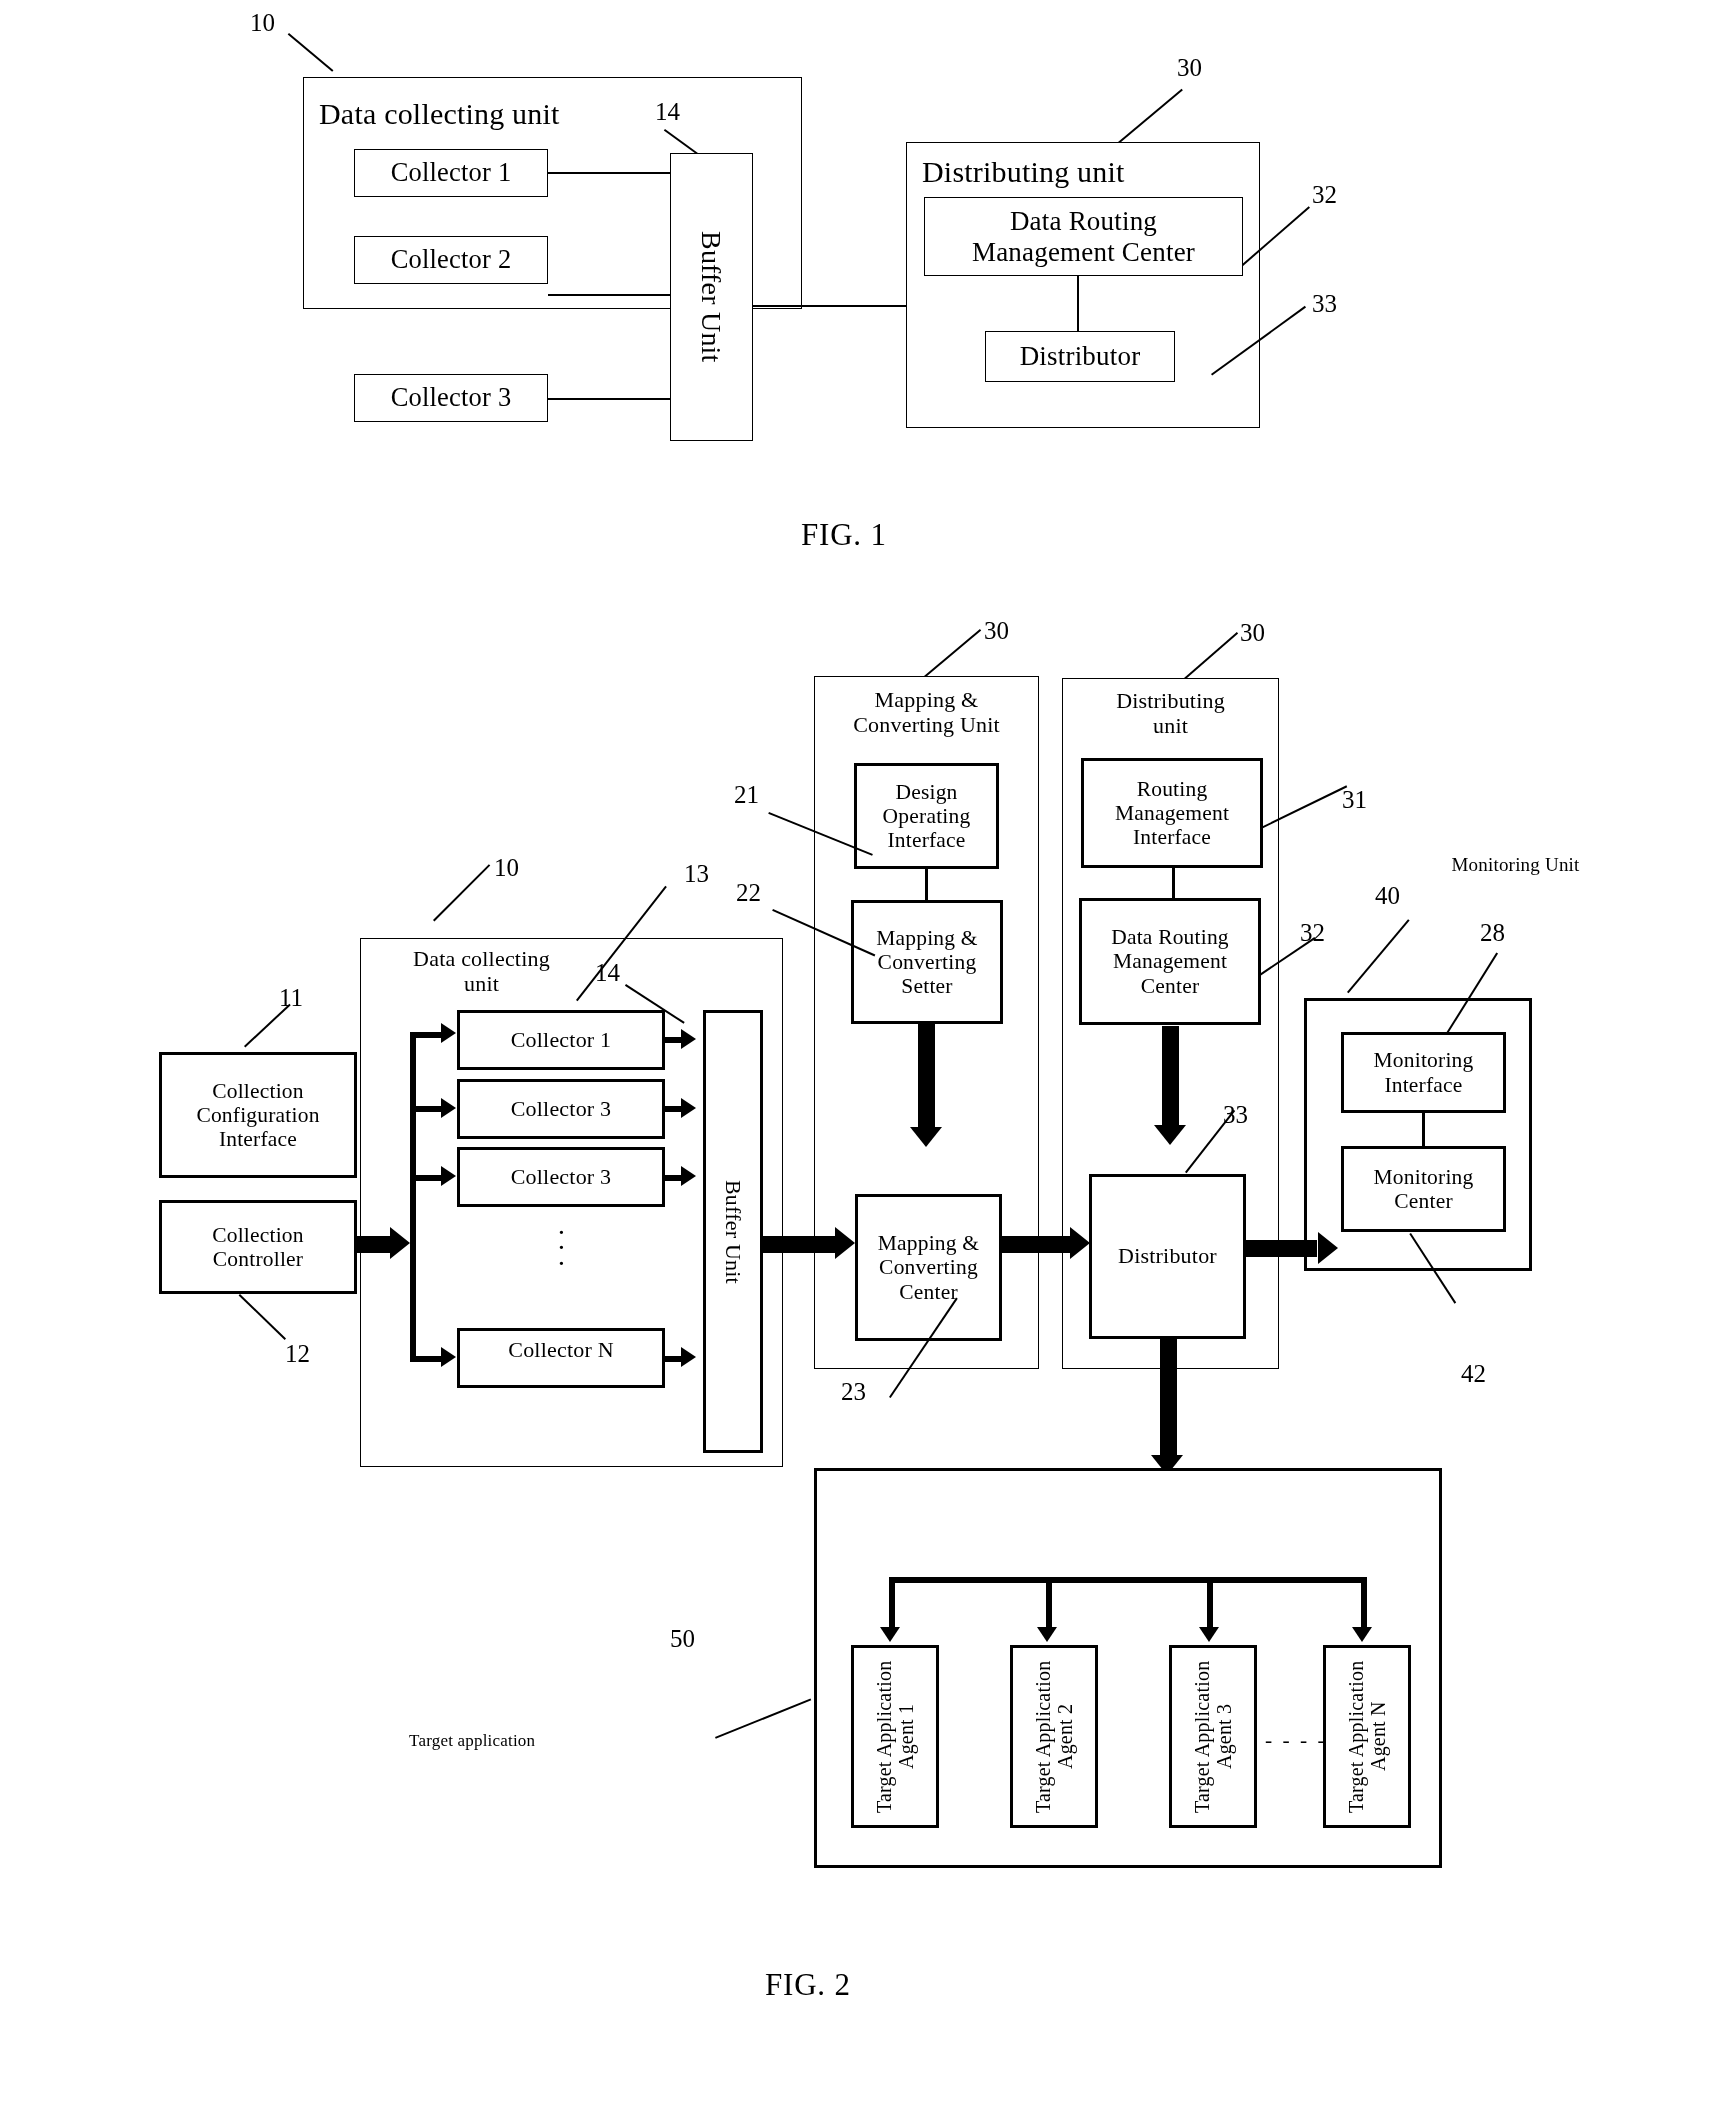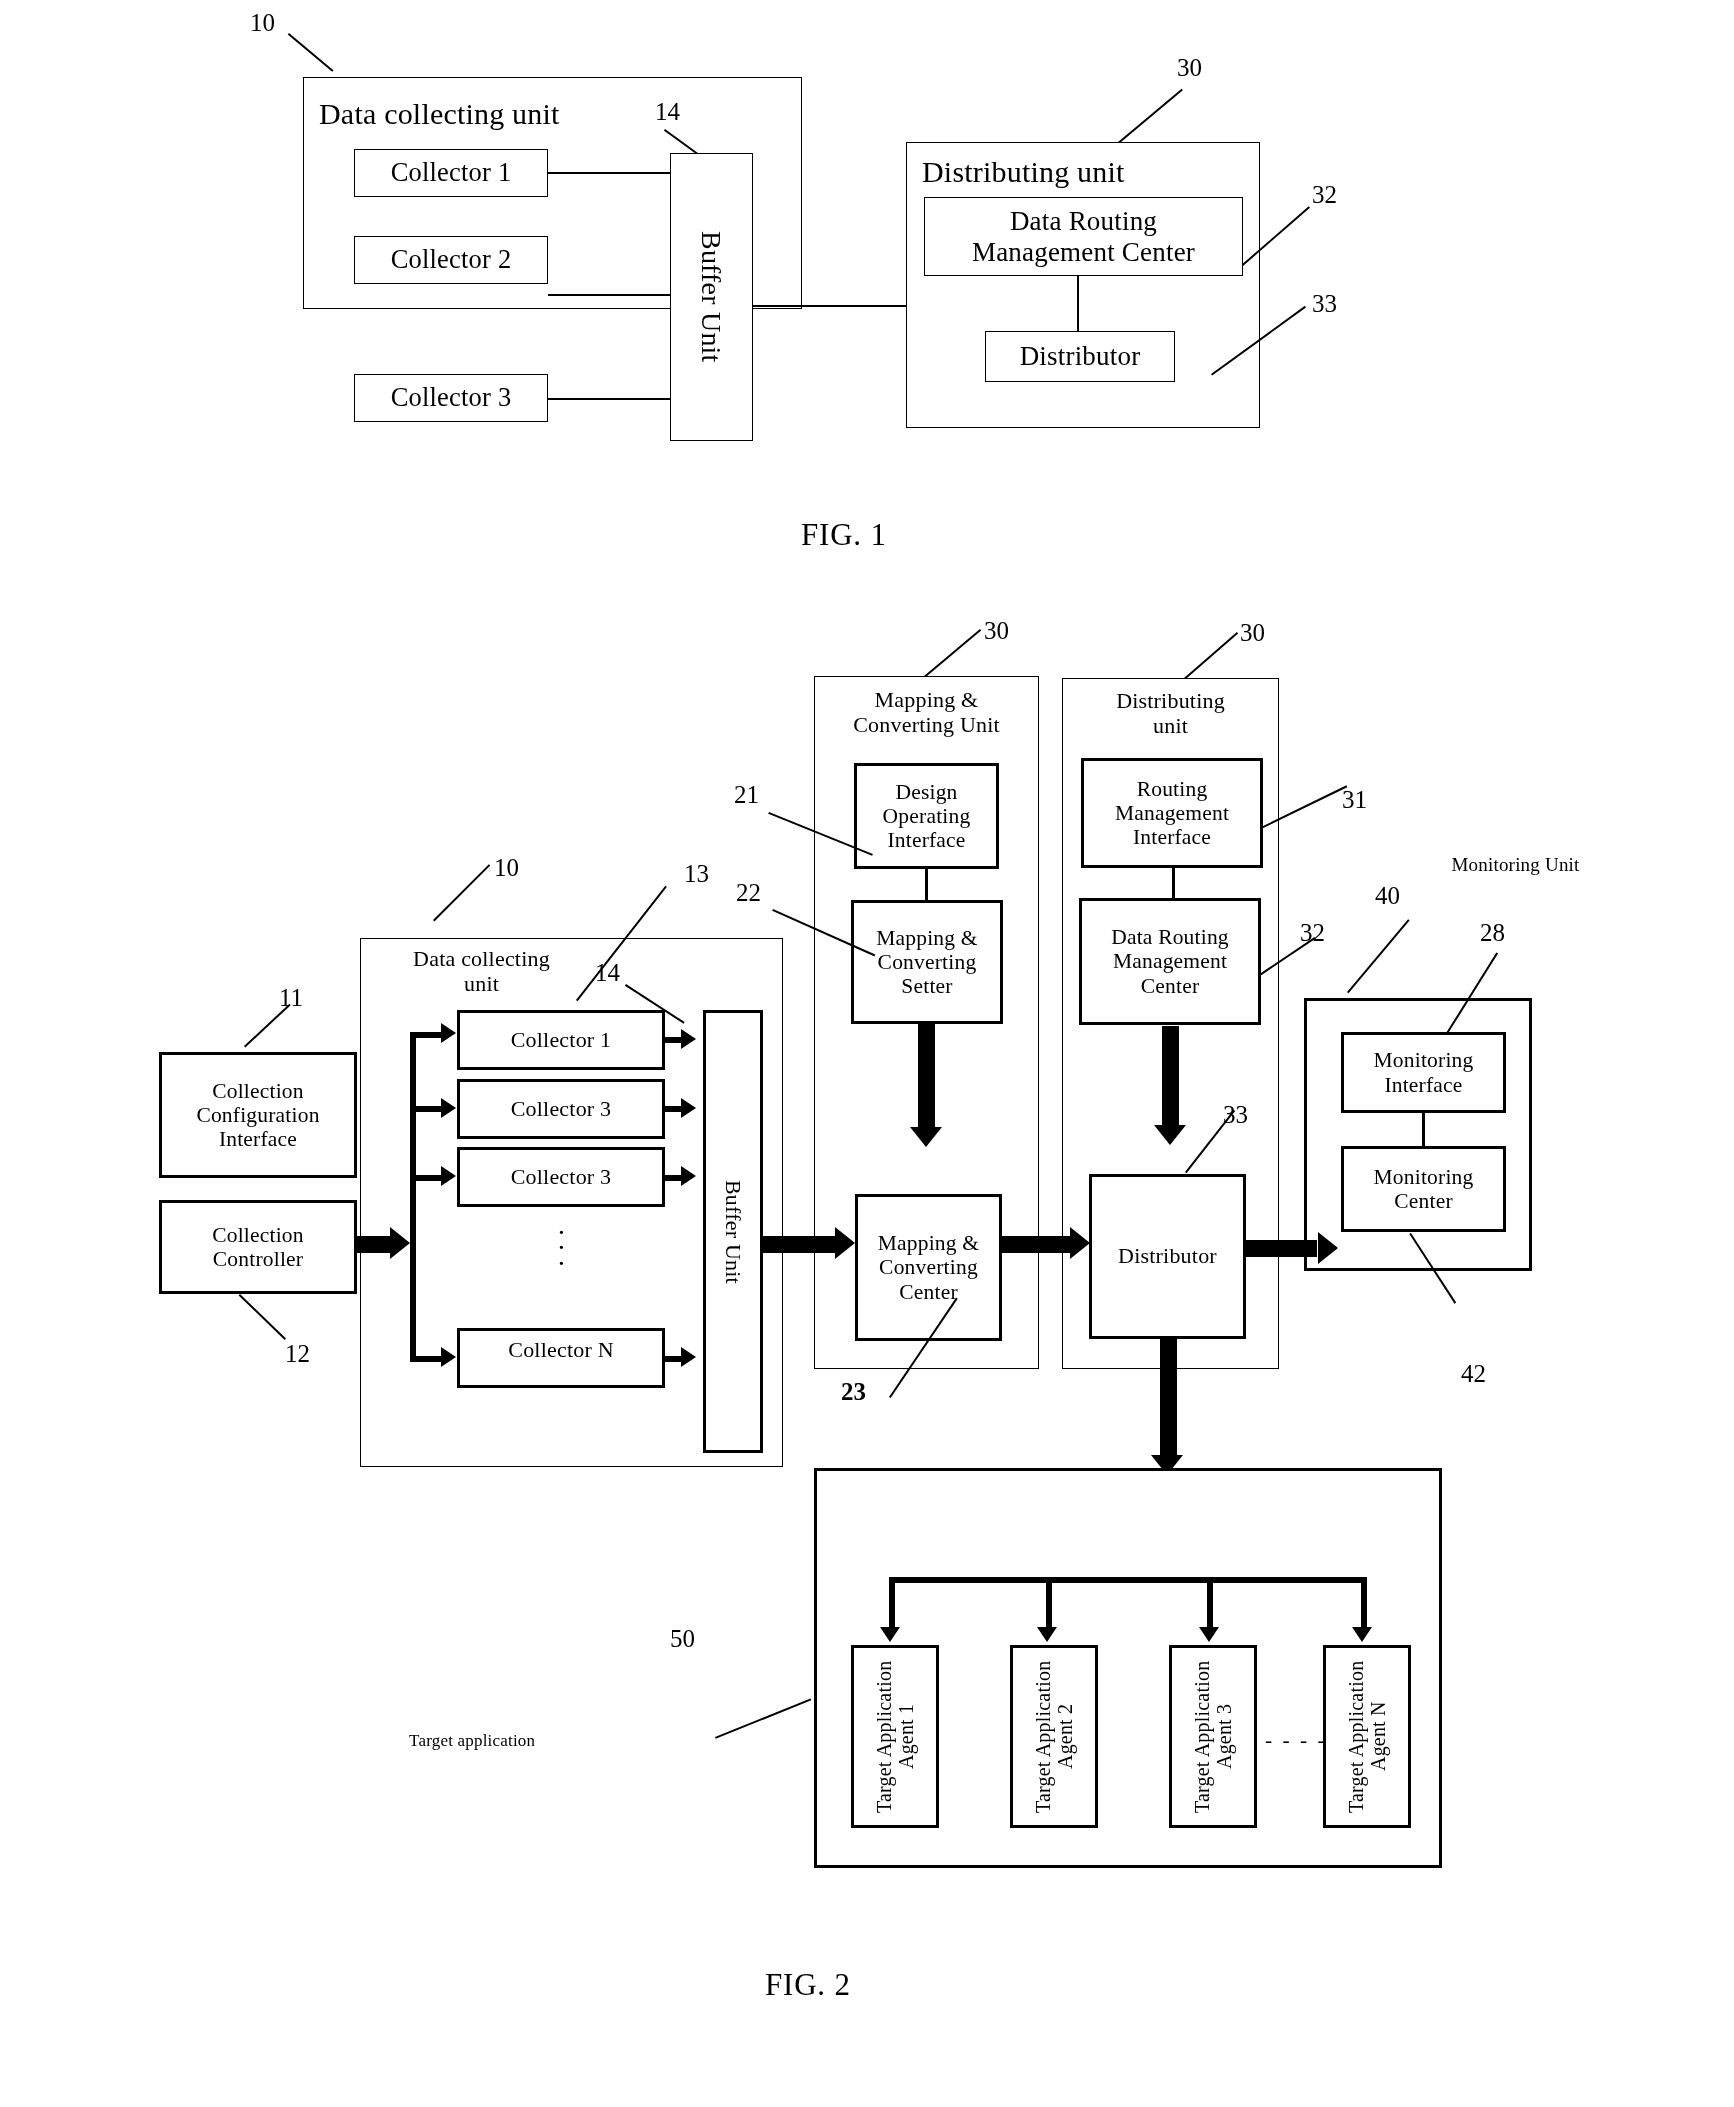--- a/index.html
+++ b/index.html
@@ -220,7 +220,7 @@
 Converting
 Center</div>
 
-    <div class="refnum" style="left:841px; top:1379px;font-weight:bold;">23</div>
+    <div class="refnum" style="left:841px; top:1379px;">23</div>
     <div class="leader" style="left:889px; top:1397px; width:120px; transform:rotate(-56deg);"></div>
 
     <div class="refnum" style="left:1240px; top:620px;">30</div>

